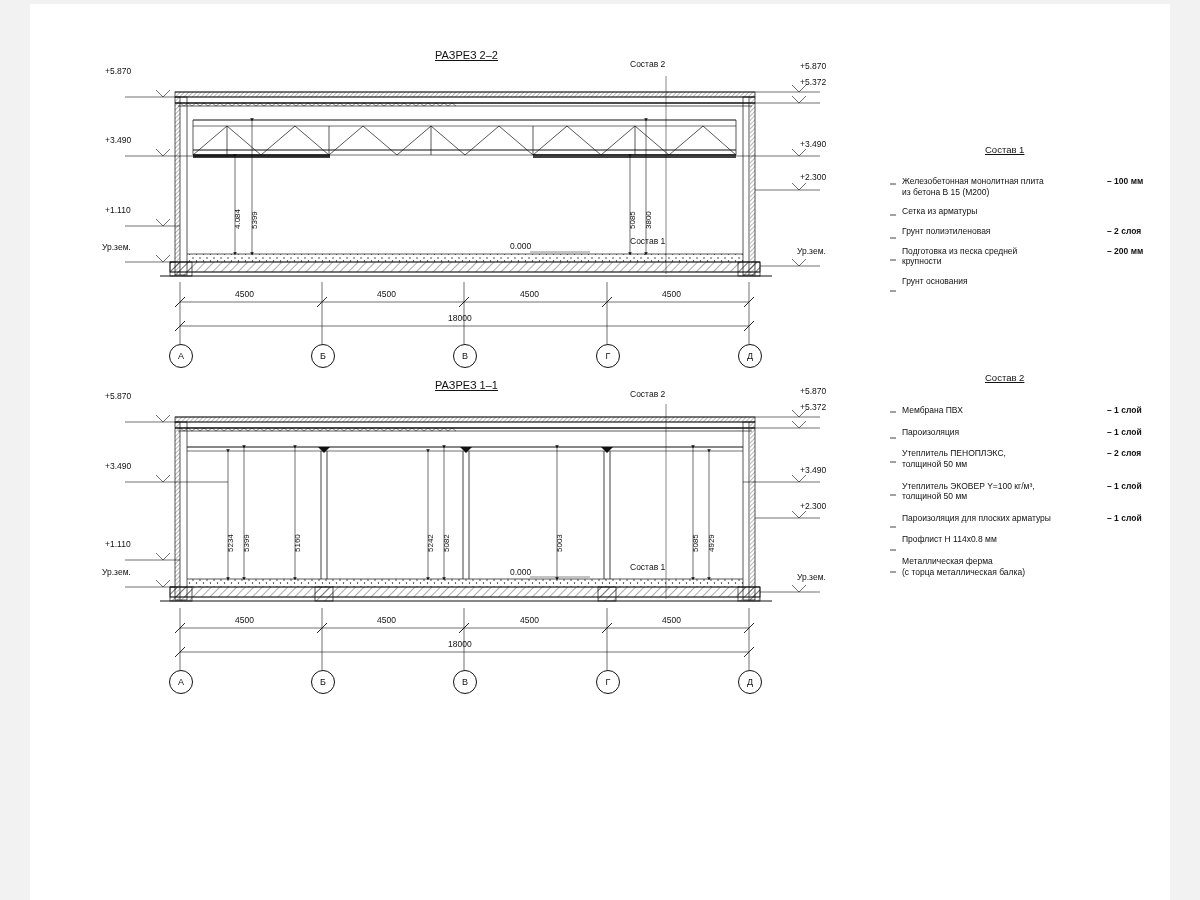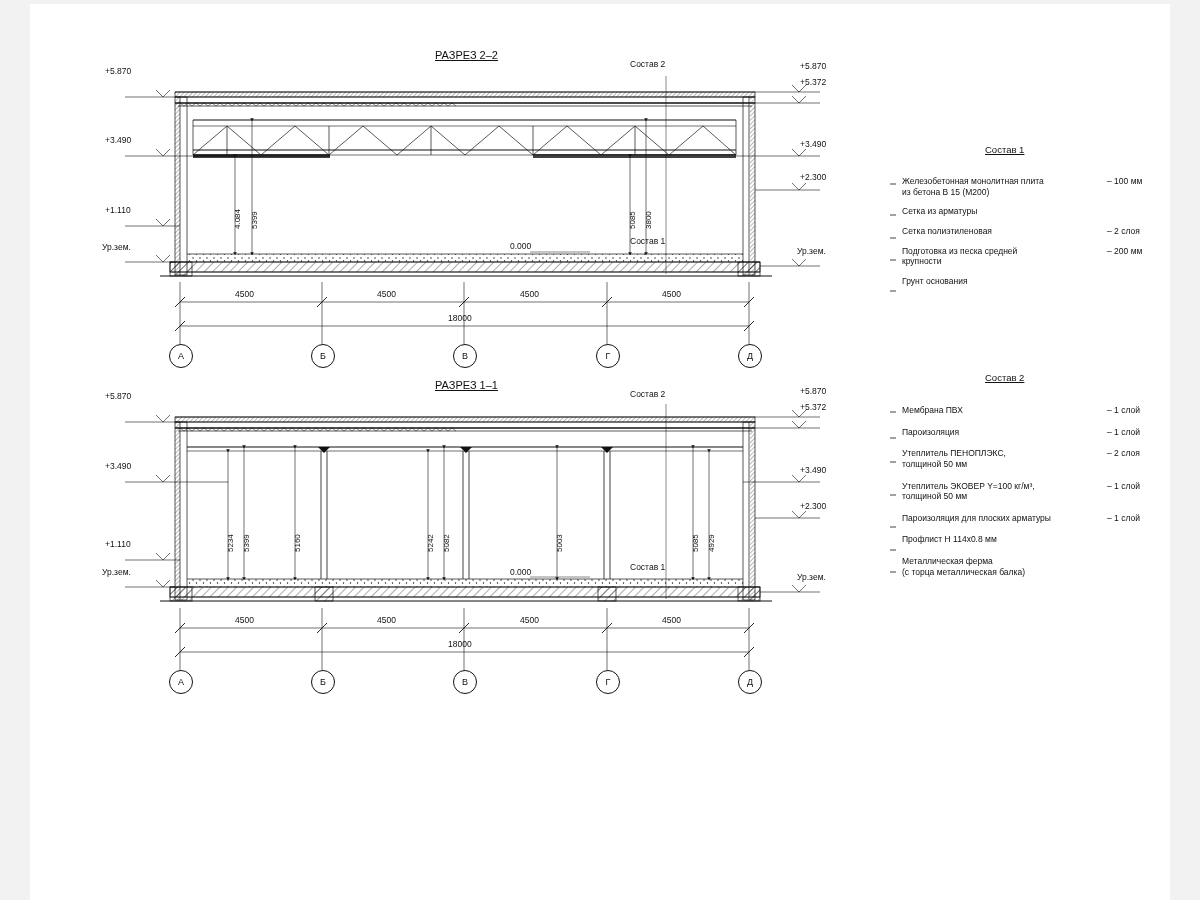--- a/index.html
+++ b/index.html
@@ -20,7 +20,7 @@
   svg{position:absolute;left:0;top:0;}
   .spec{position:absolute;font-size:8.5px;color:#111;line-height:1.25;}
   .spec .row{position:relative;margin-bottom:6px;}
-  .spec .val{position:absolute;left:205px;top:0;white-space:nowrap;}
+  .spec .val{position:absolute;left:205px;top:0;white-space:nowrap;font-weight:bold;}
   .spec .txt{display:block;max-width:200px;}
   .circ{
     position:absolute;width:22px;height:22px;border:1px solid #111;border-radius:50%;

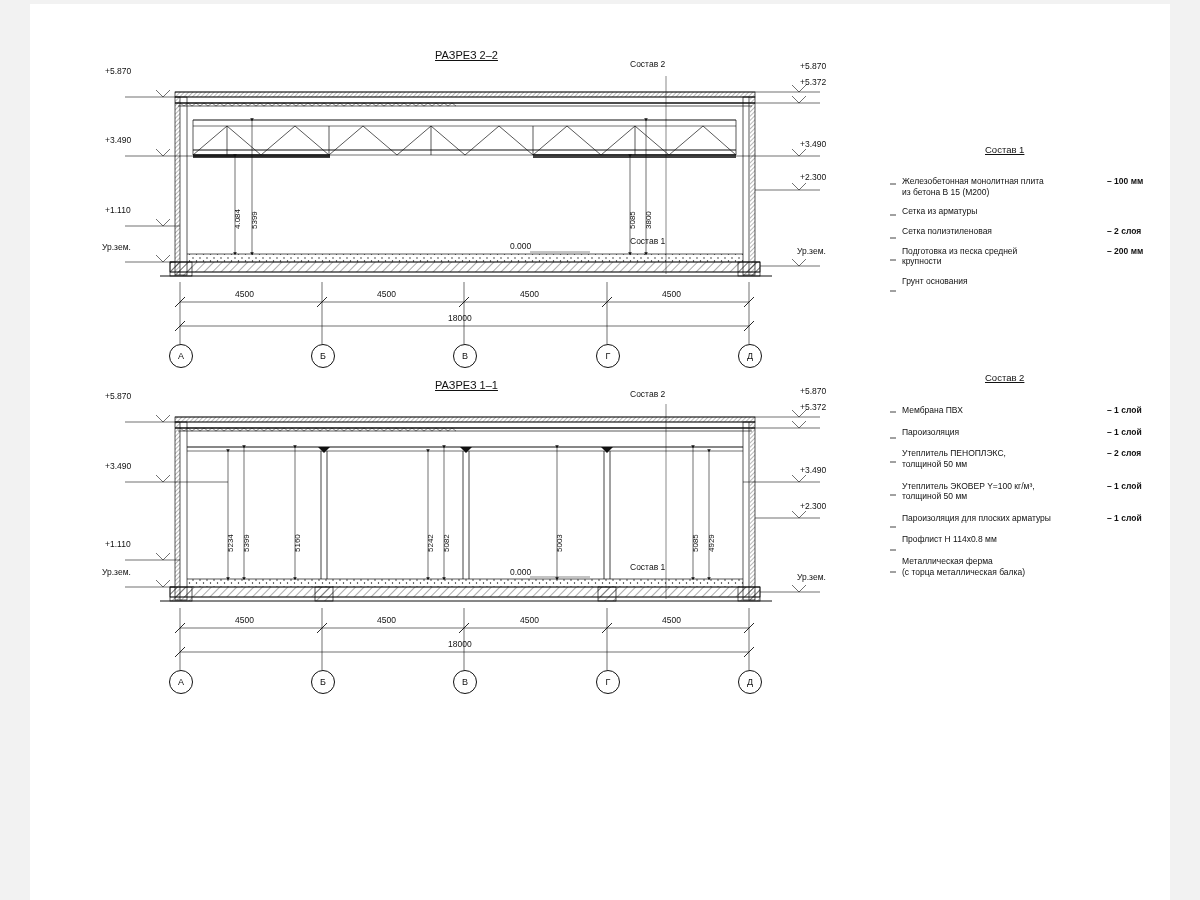--- a/index.html
+++ b/index.html
@@ -350,7 +350,7 @@
       <span class="val"></span>
     </div>
     <div class="row" style="margin-top:9px;">
-      <span class="txt">Сетка полиэтиленовая</span>
+      <span class="txt">Грунт полиэтиленовая</span>
       <span class="val">– 2 слоя</span>
     </div>
     <div class="row" style="margin-top:9px;">

